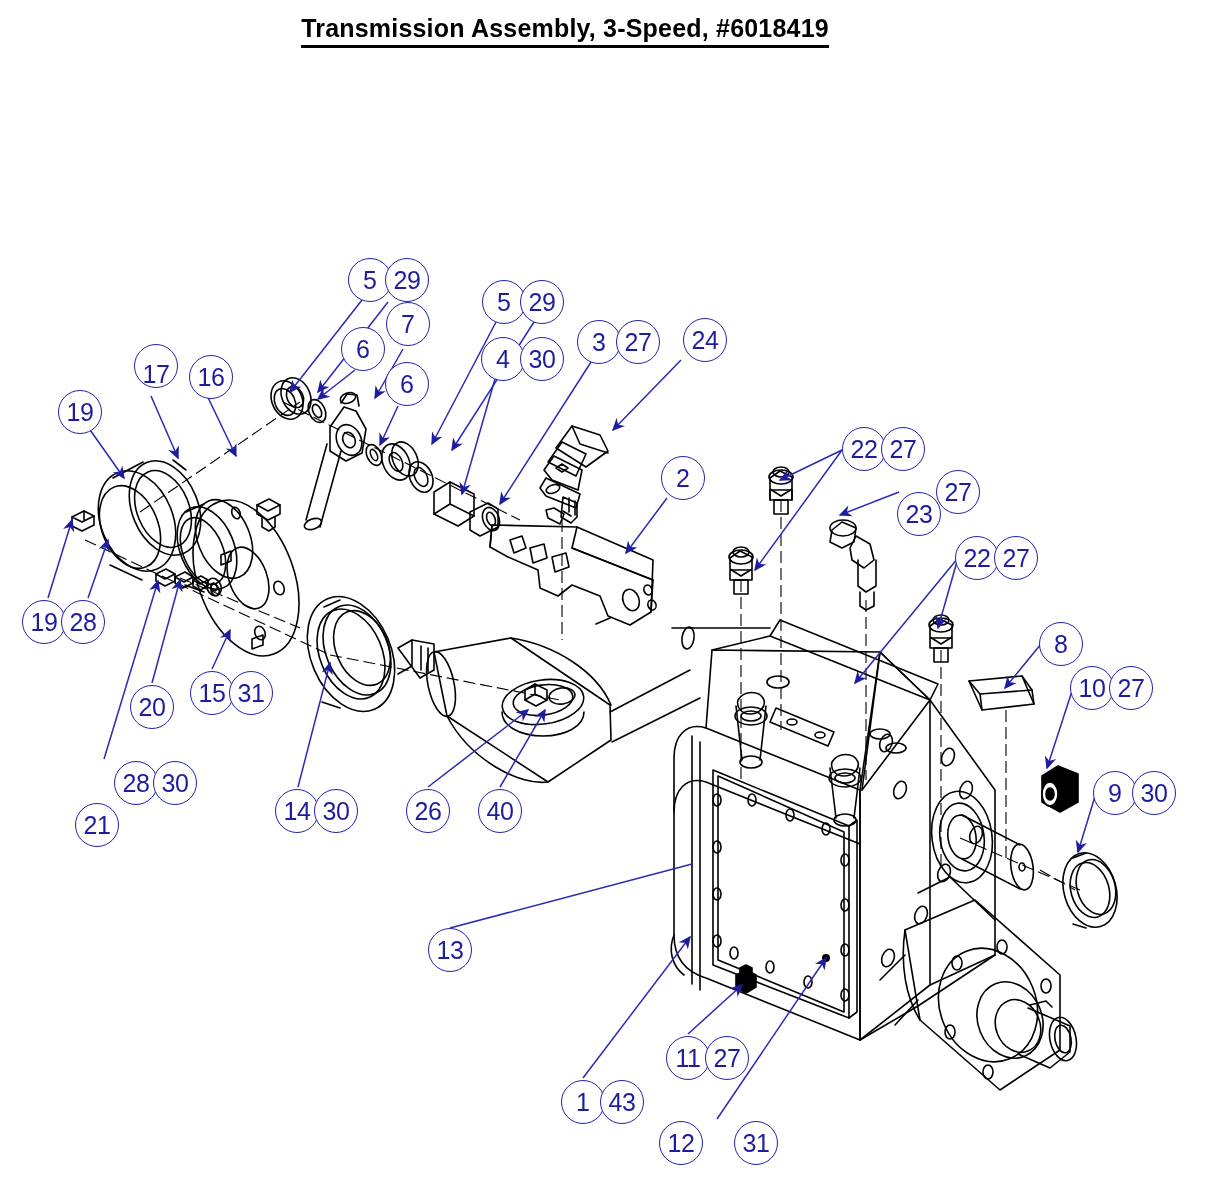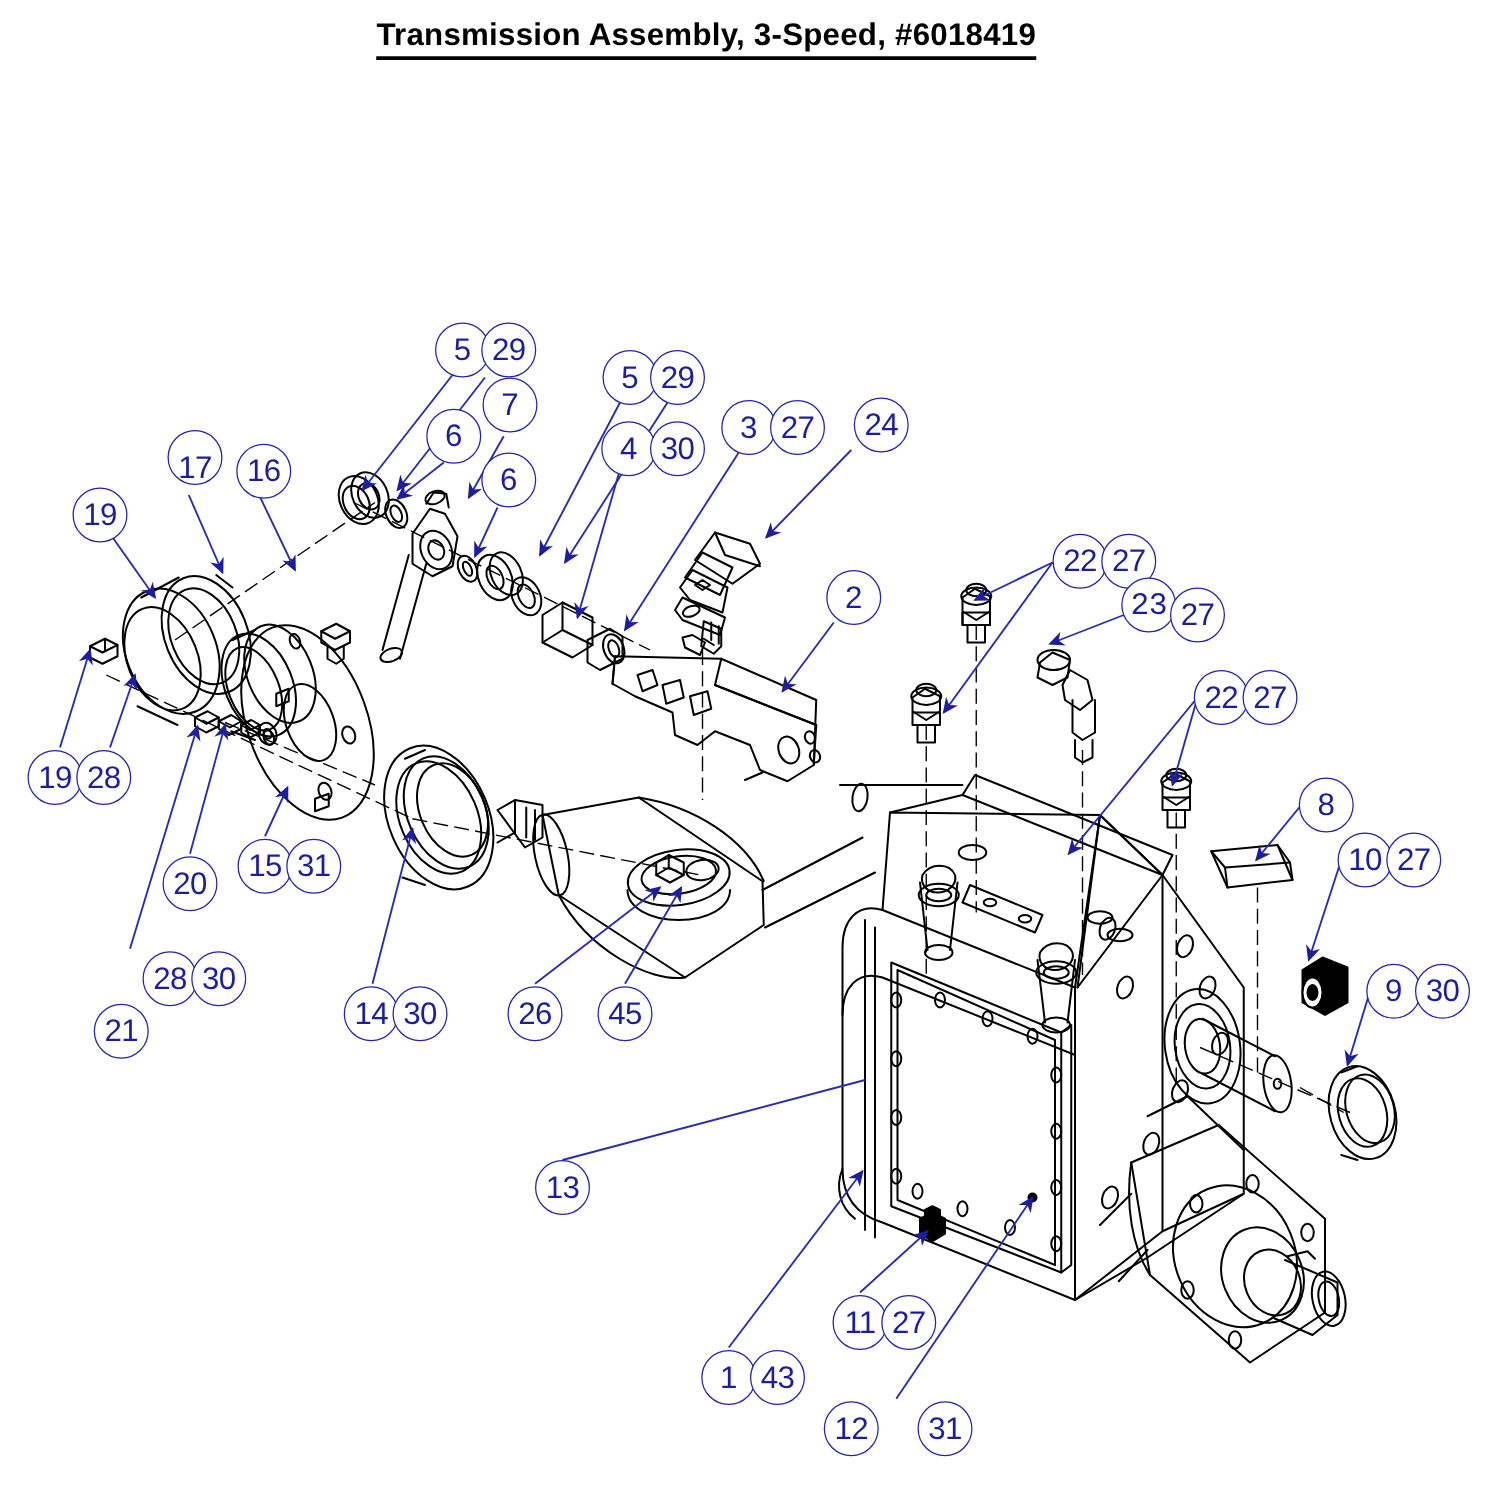--- a/index.html
+++ b/index.html
@@ -523,7 +523,7 @@
       <div class="bub w2" style="left: 881px; top: 427px;">
         <span>27</span>
       </div>
-      <div class="bub w2" style="left: 897px; top: 462px; font-family: Liberation Mono, monospace;">
+      <div class="bub w2" style="left: 897px; top: 492px;">
         <span>23</span>
       </div>
       <div class="bub w2" style="left: 936px; top: 470px;">

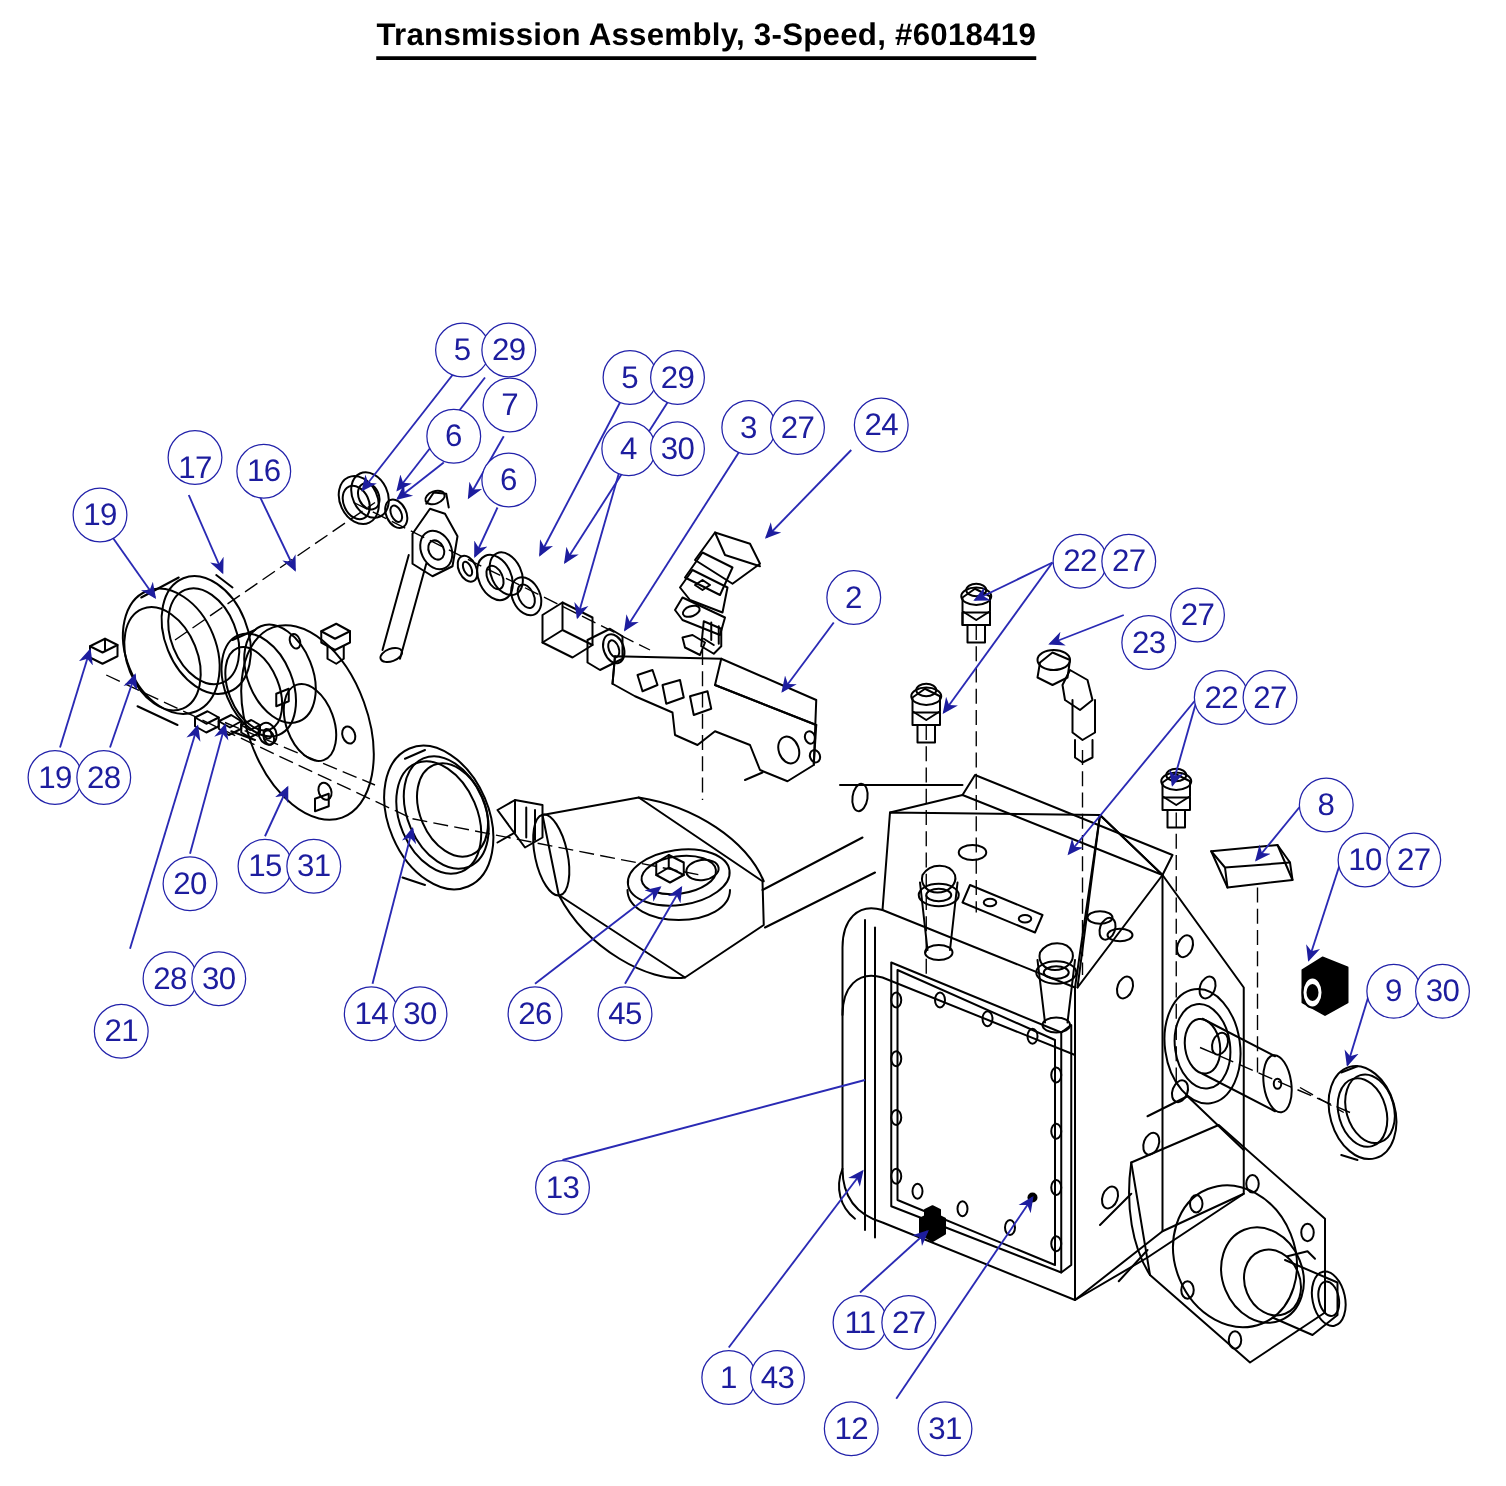--- a/index.html
+++ b/index.html
@@ -494,7 +494,7 @@
         <span>26</span>
       </div>
       <div class="bub w2" style="left: 478px; top: 789px;">
-        <span>45</span>
+        <span>40</span>
       </div>
       <div class="bub w2" style="left: 428px; top: 928px;">
         <span>13</span>

